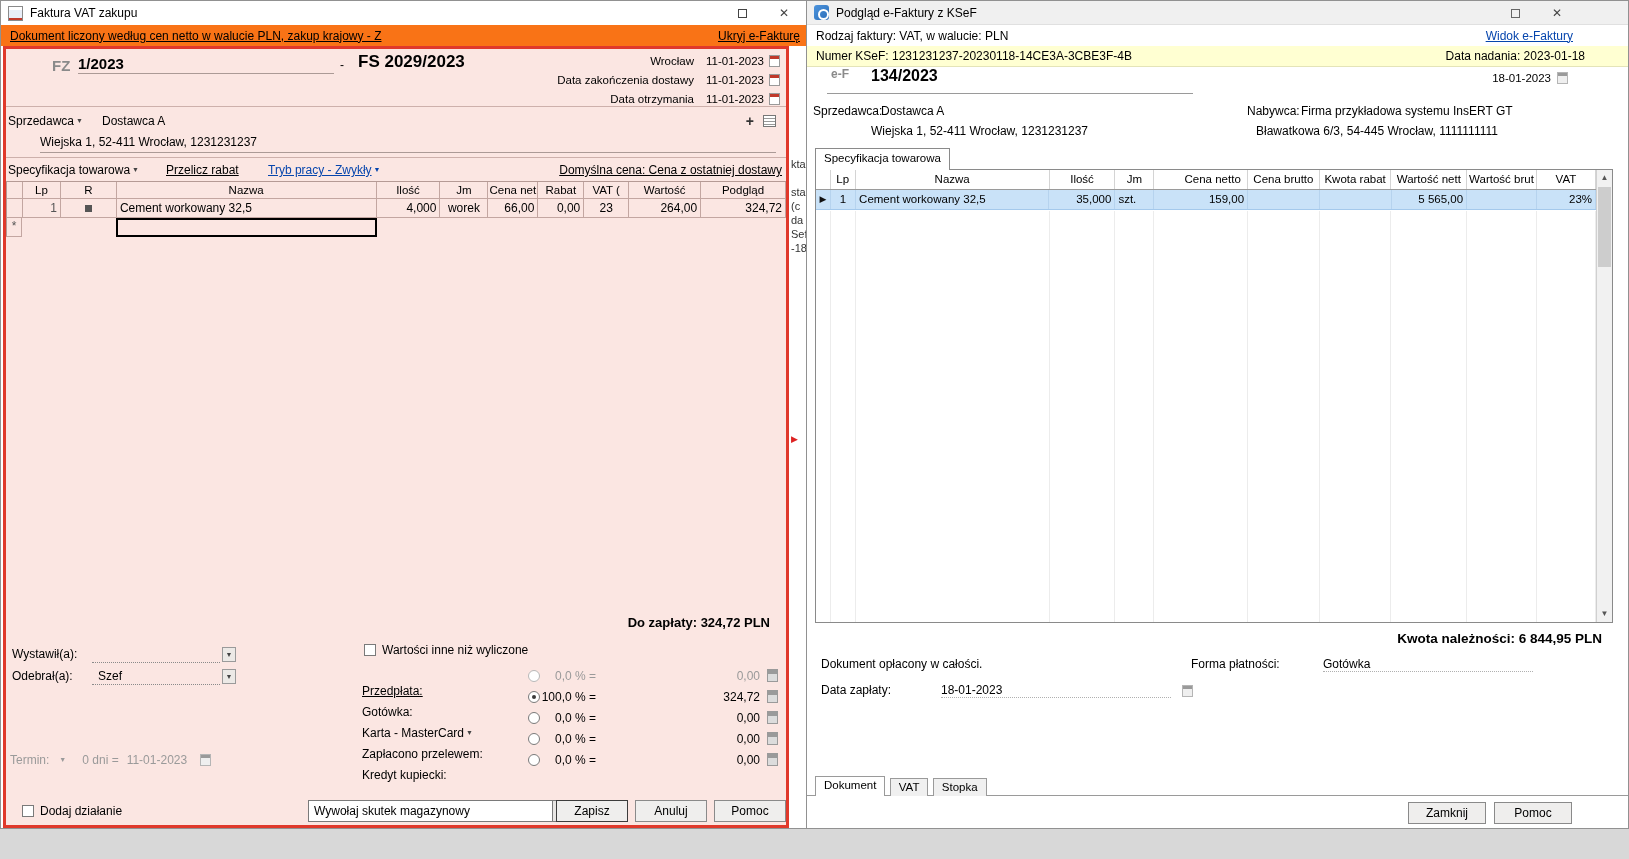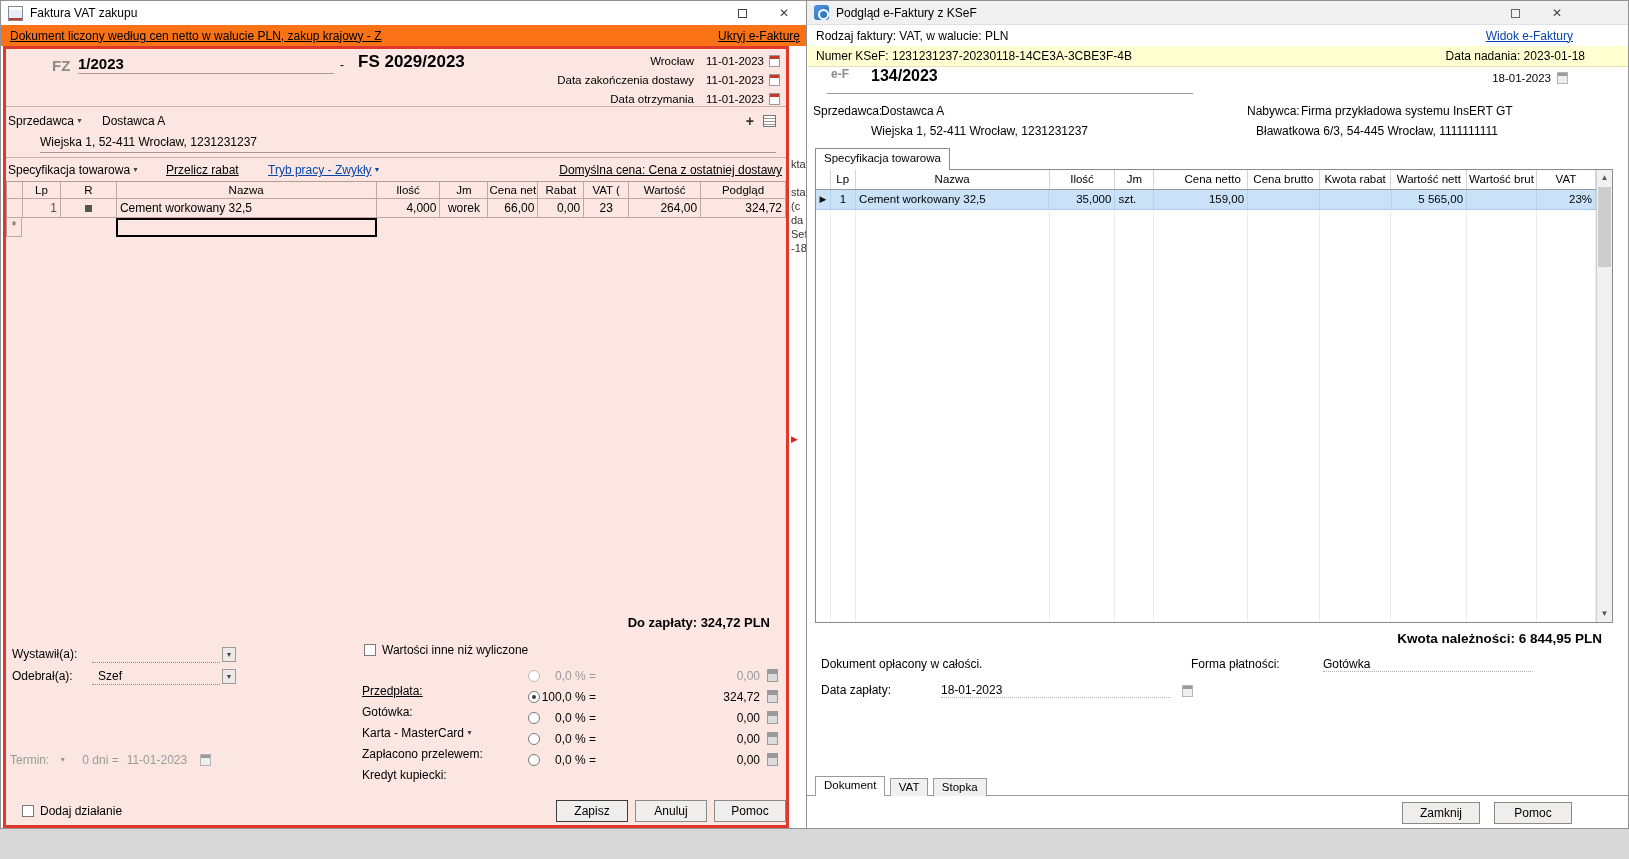--- a/index.html
+++ b/index.html
@@ -312,6 +312,10 @@
         <span class="chk"></span>
         <span>Dodaj działanie</span>
       </span>
+      <span class="combo">
+        <span>Wywołaj skutek magazynowy</span>
+        <span class="combo-arrow">▼</span>
+      </span>
       <span class="lbtns">
         <span class="btn default">Zapisz</span>
         <span class="btn">Anuluj</span>

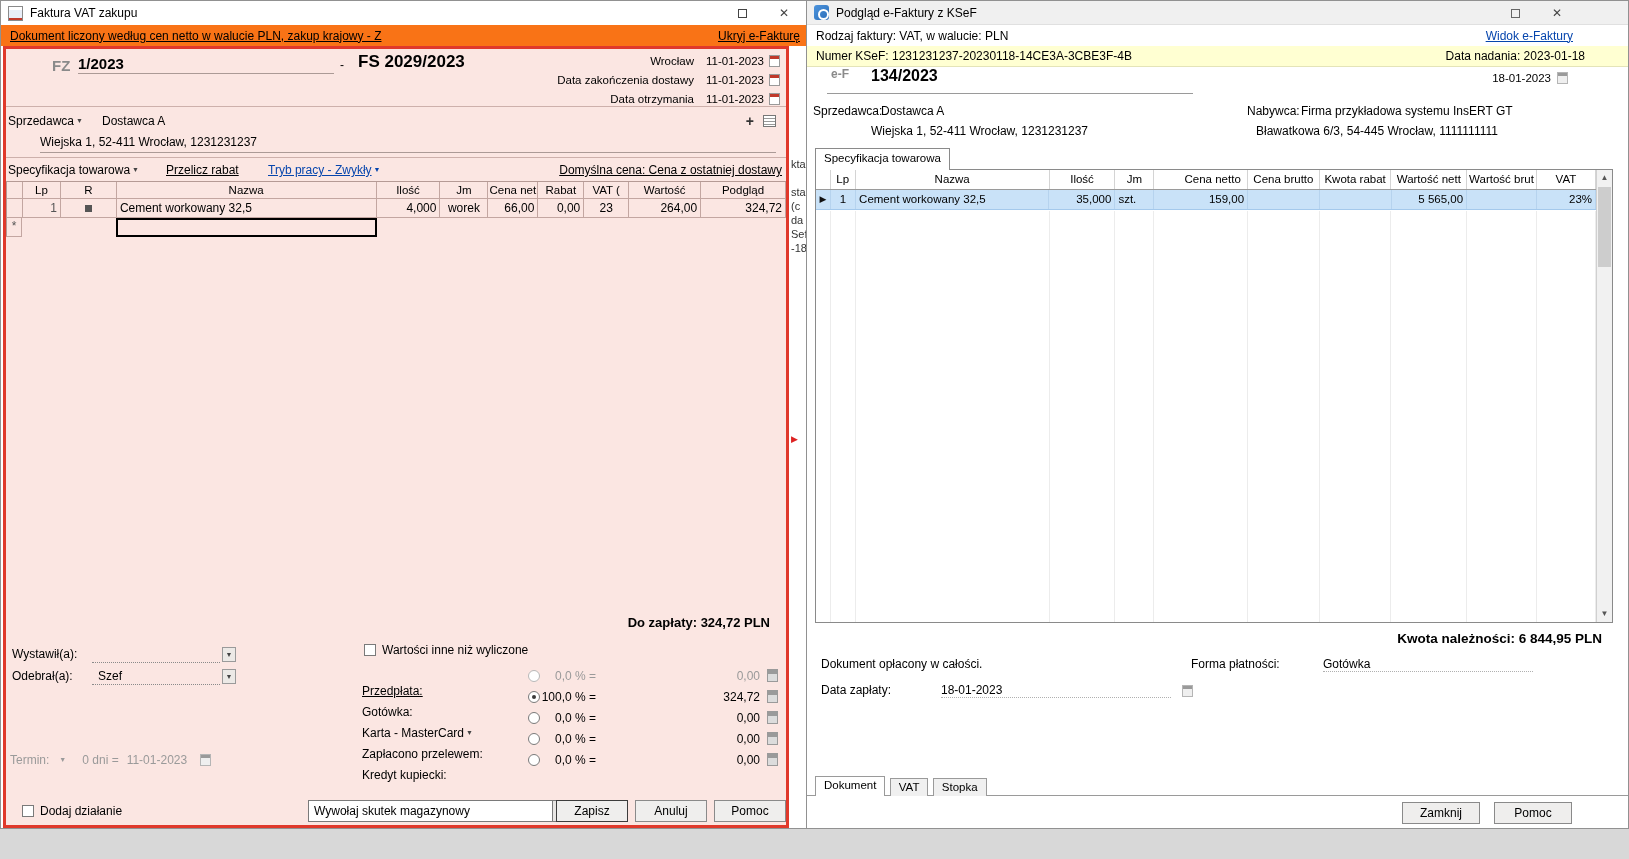--- a/index.html
+++ b/index.html
@@ -148,7 +148,7 @@
   .rtabs { position:absolute; left:0; top:774px; width:823px; height:21px; border-bottom:1px solid #9a9a9a; padding-left:8px; }
   .rtab { display:inline-block; padding:2px 8px 0; border:1px solid #9a9a9a; border-bottom:none; background:#f0f0f0; margin-right:1px; height:18px; font-size:11.5px; position:relative; top:3px; }
   .rtab.active { background:#fff; top:1px; height:20px; }
-  .rbtns { position:absolute; right:56px; top:801px; display:flex; gap:14px; }
+  .rbtns { position:absolute; right:56px; top:801px; display:flex; gap:8px; }
   .rbtn { width:78px; }
 </style>
 </head>

